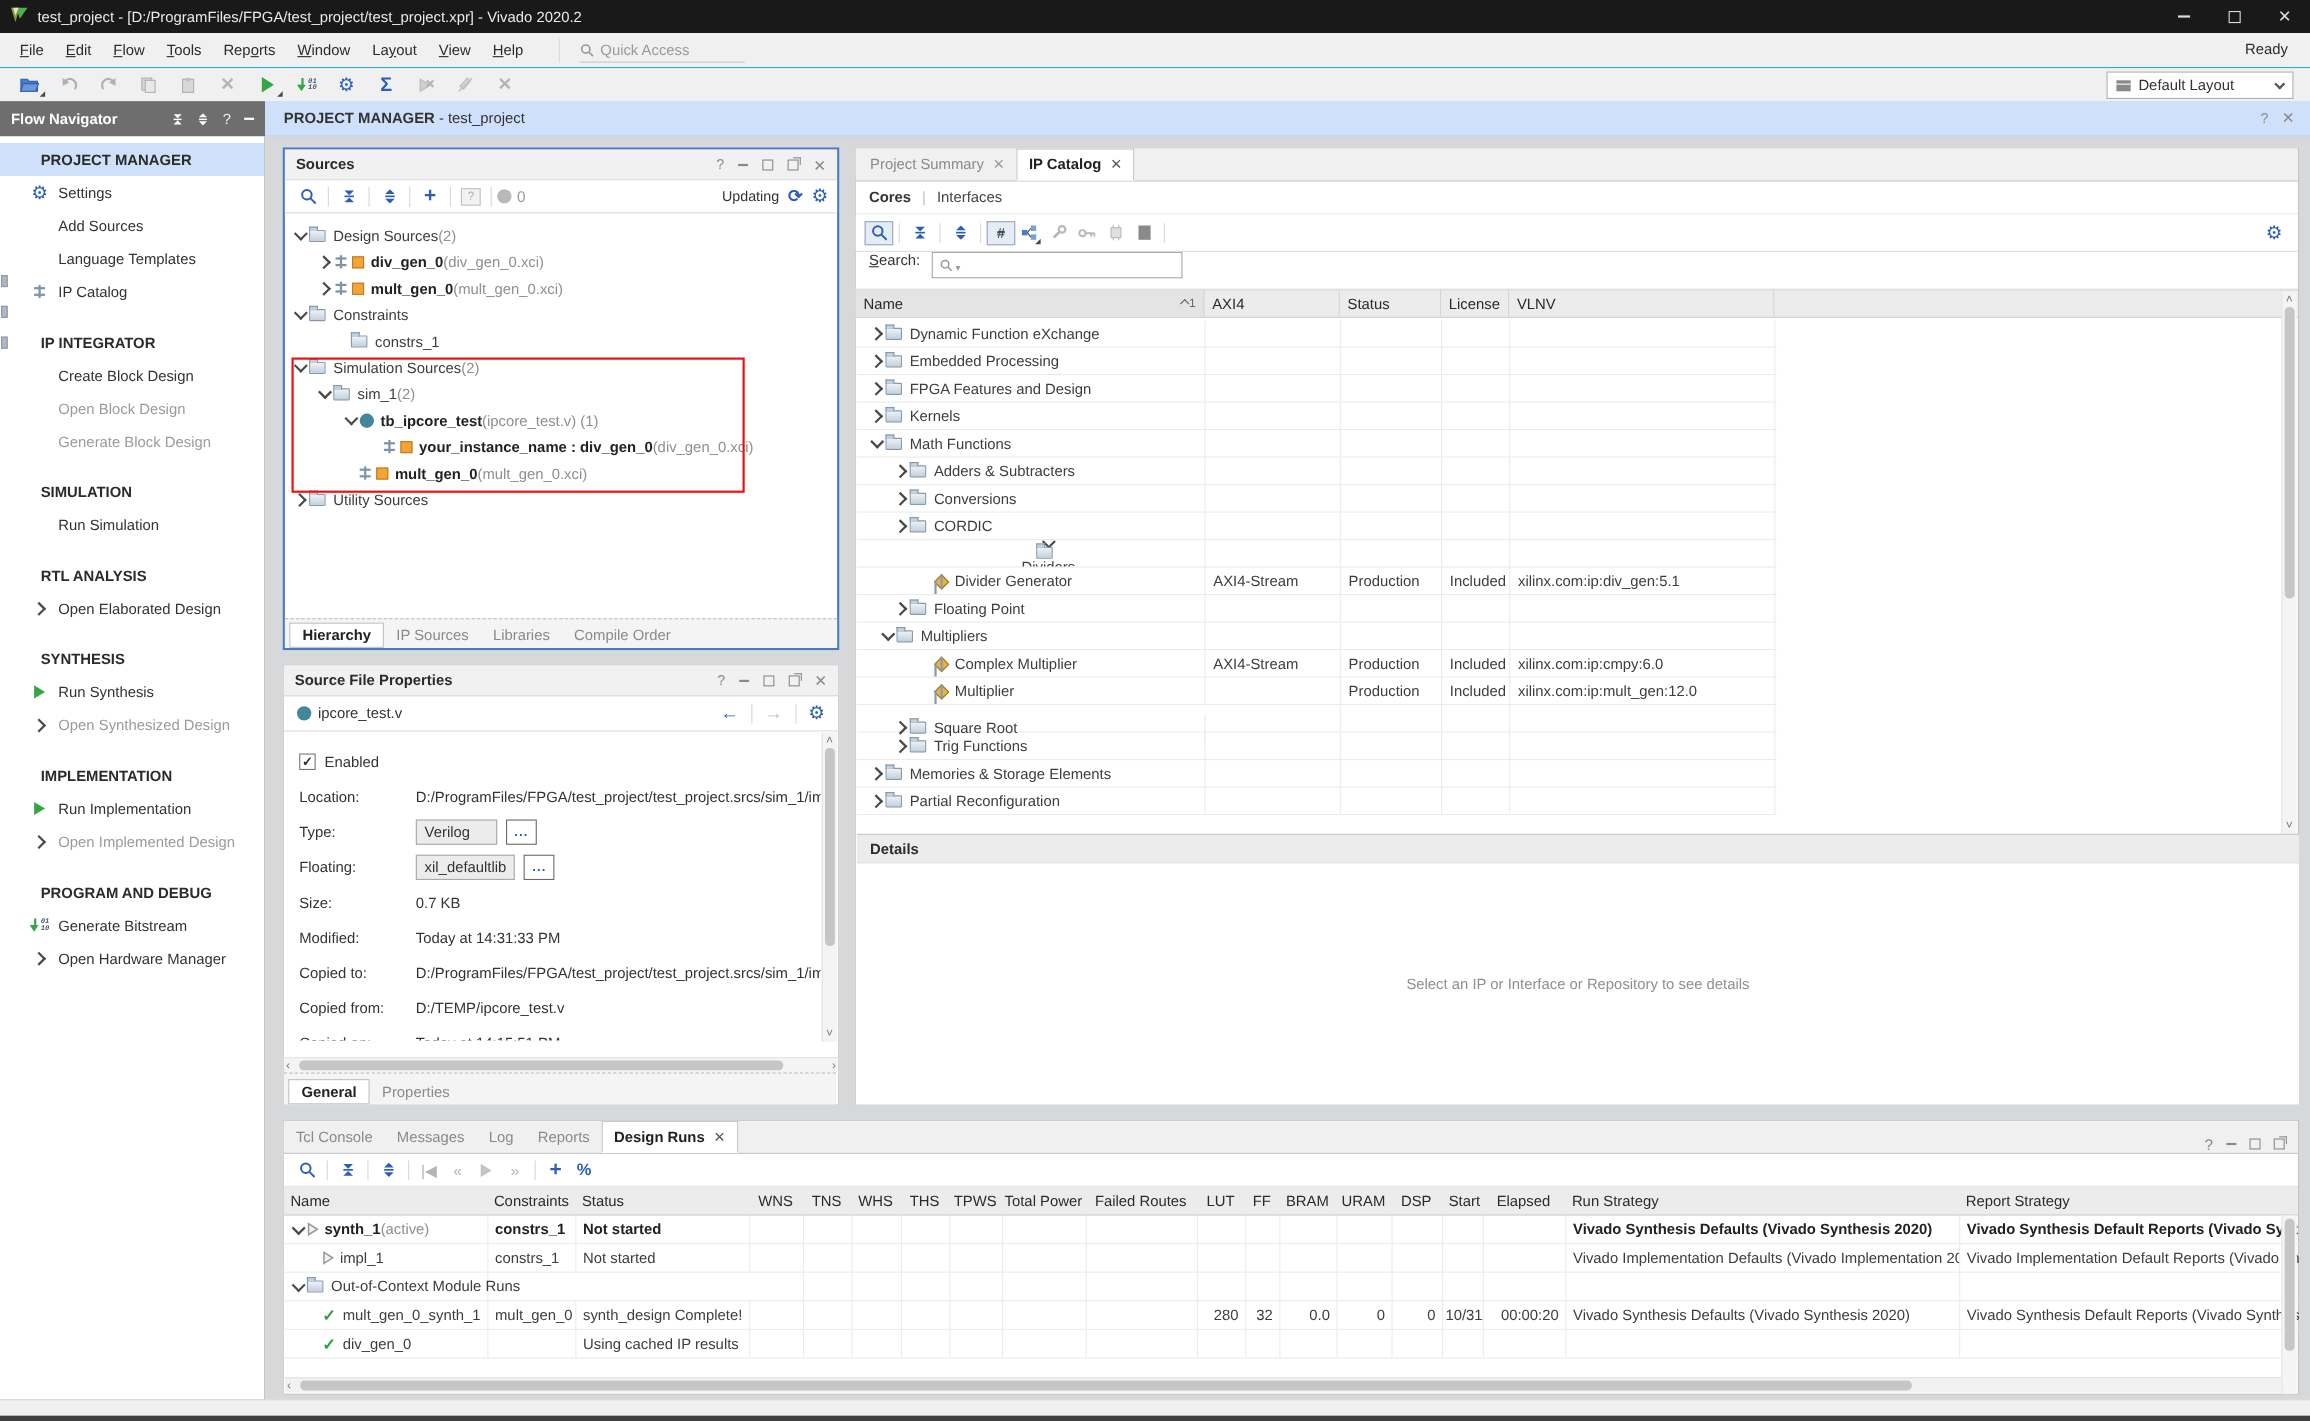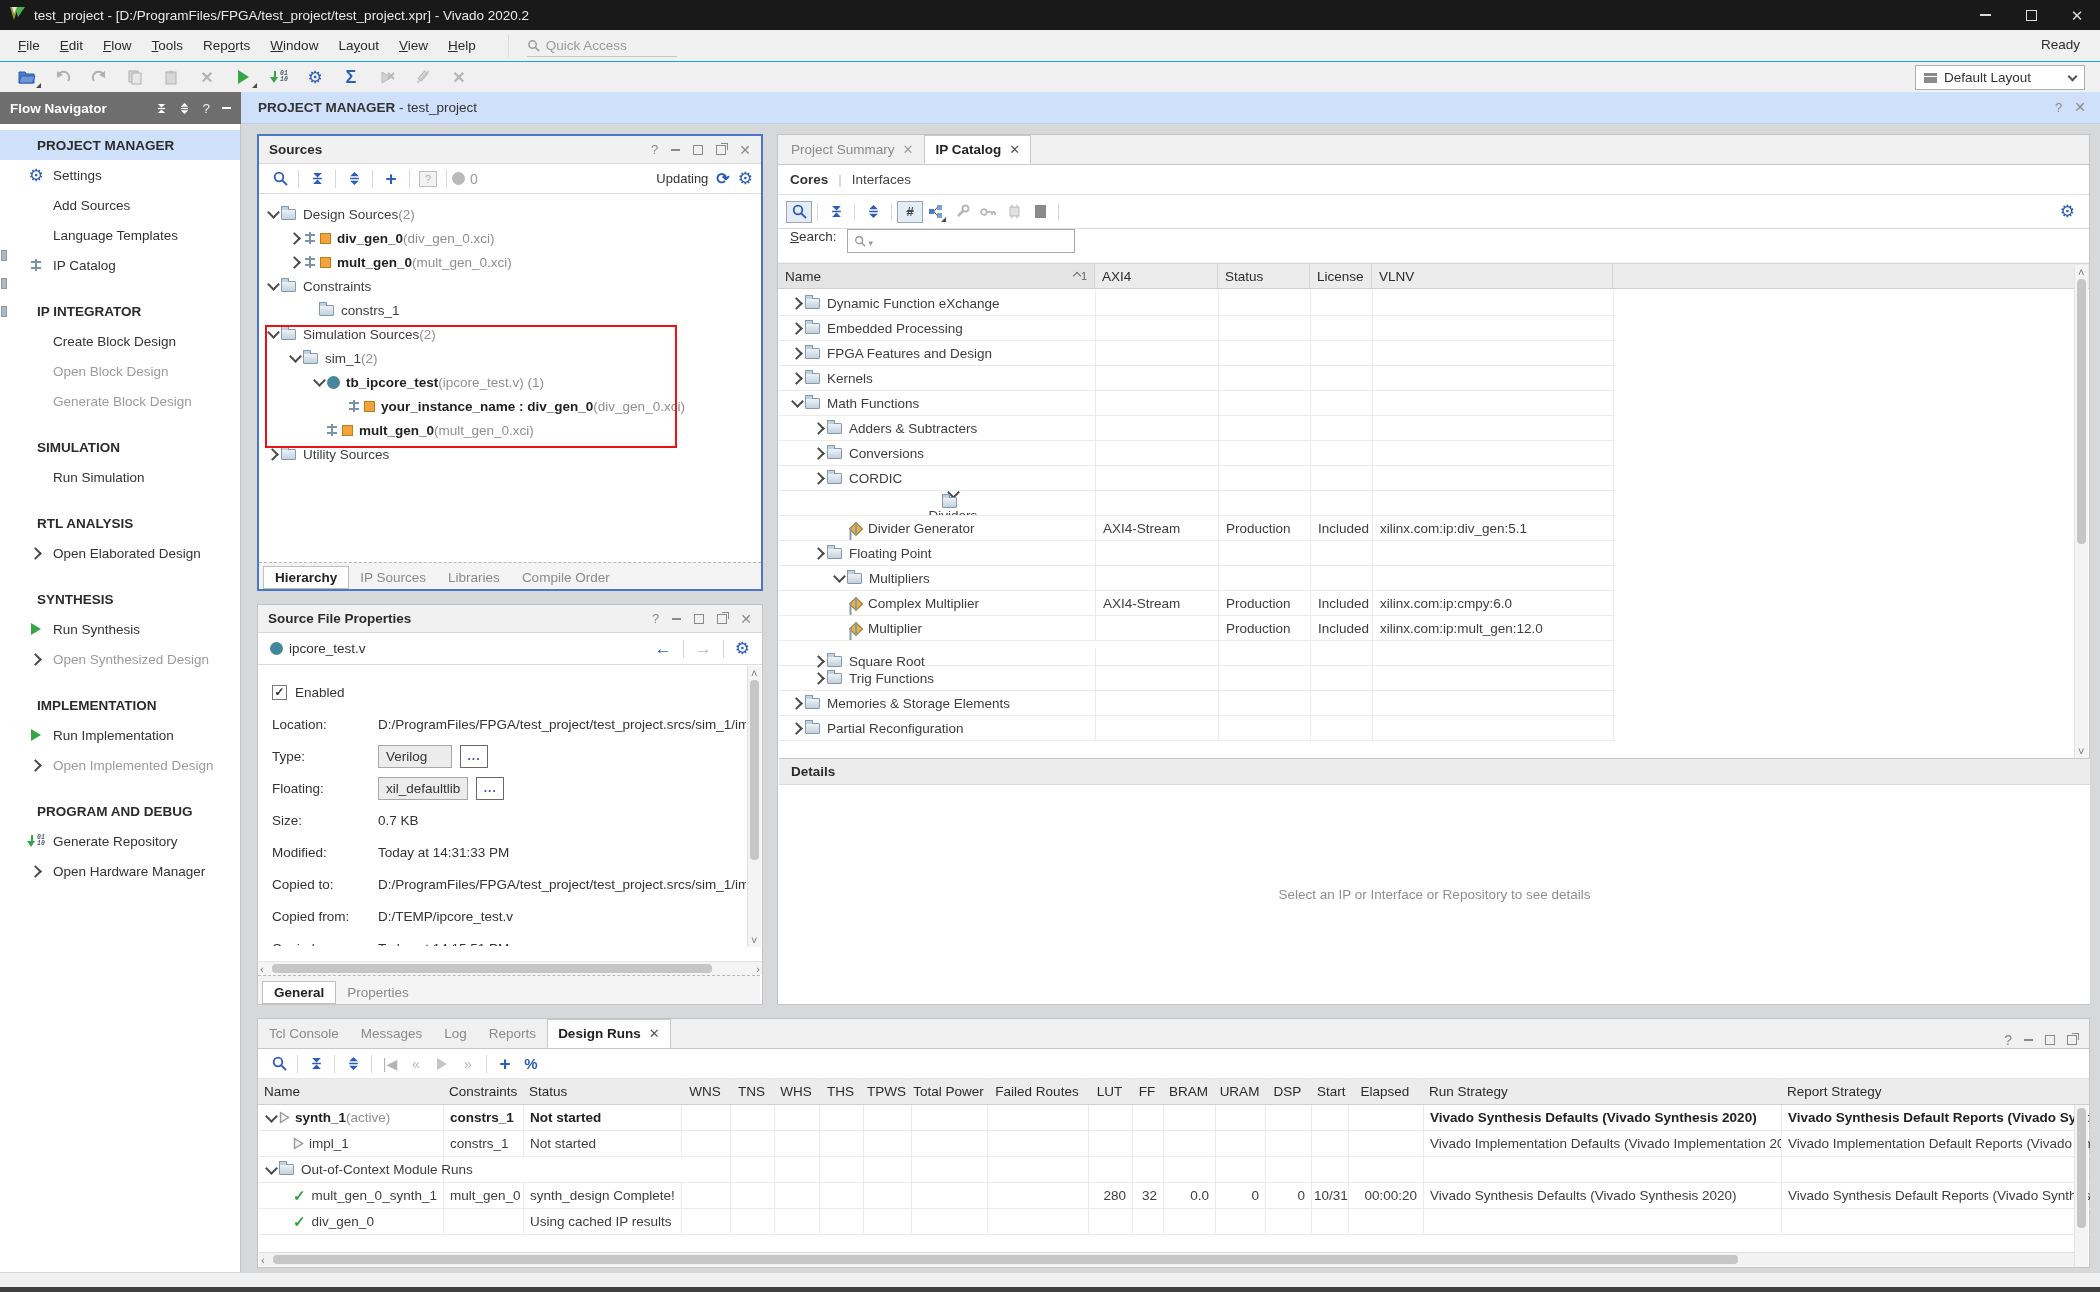--- a/index.html
+++ b/index.html
@@ -1057,7 +1057,7 @@
           <span class="cell ipc4"></span>
         </div>
         <div class="ip-row">
-          <span class="namecell" style="padding-left: 52px;">
+          <span class="namecell" style="padding-left: 20px;">
             <span class="chev cd"></span>
             <span class="ic-folder"></span>
 

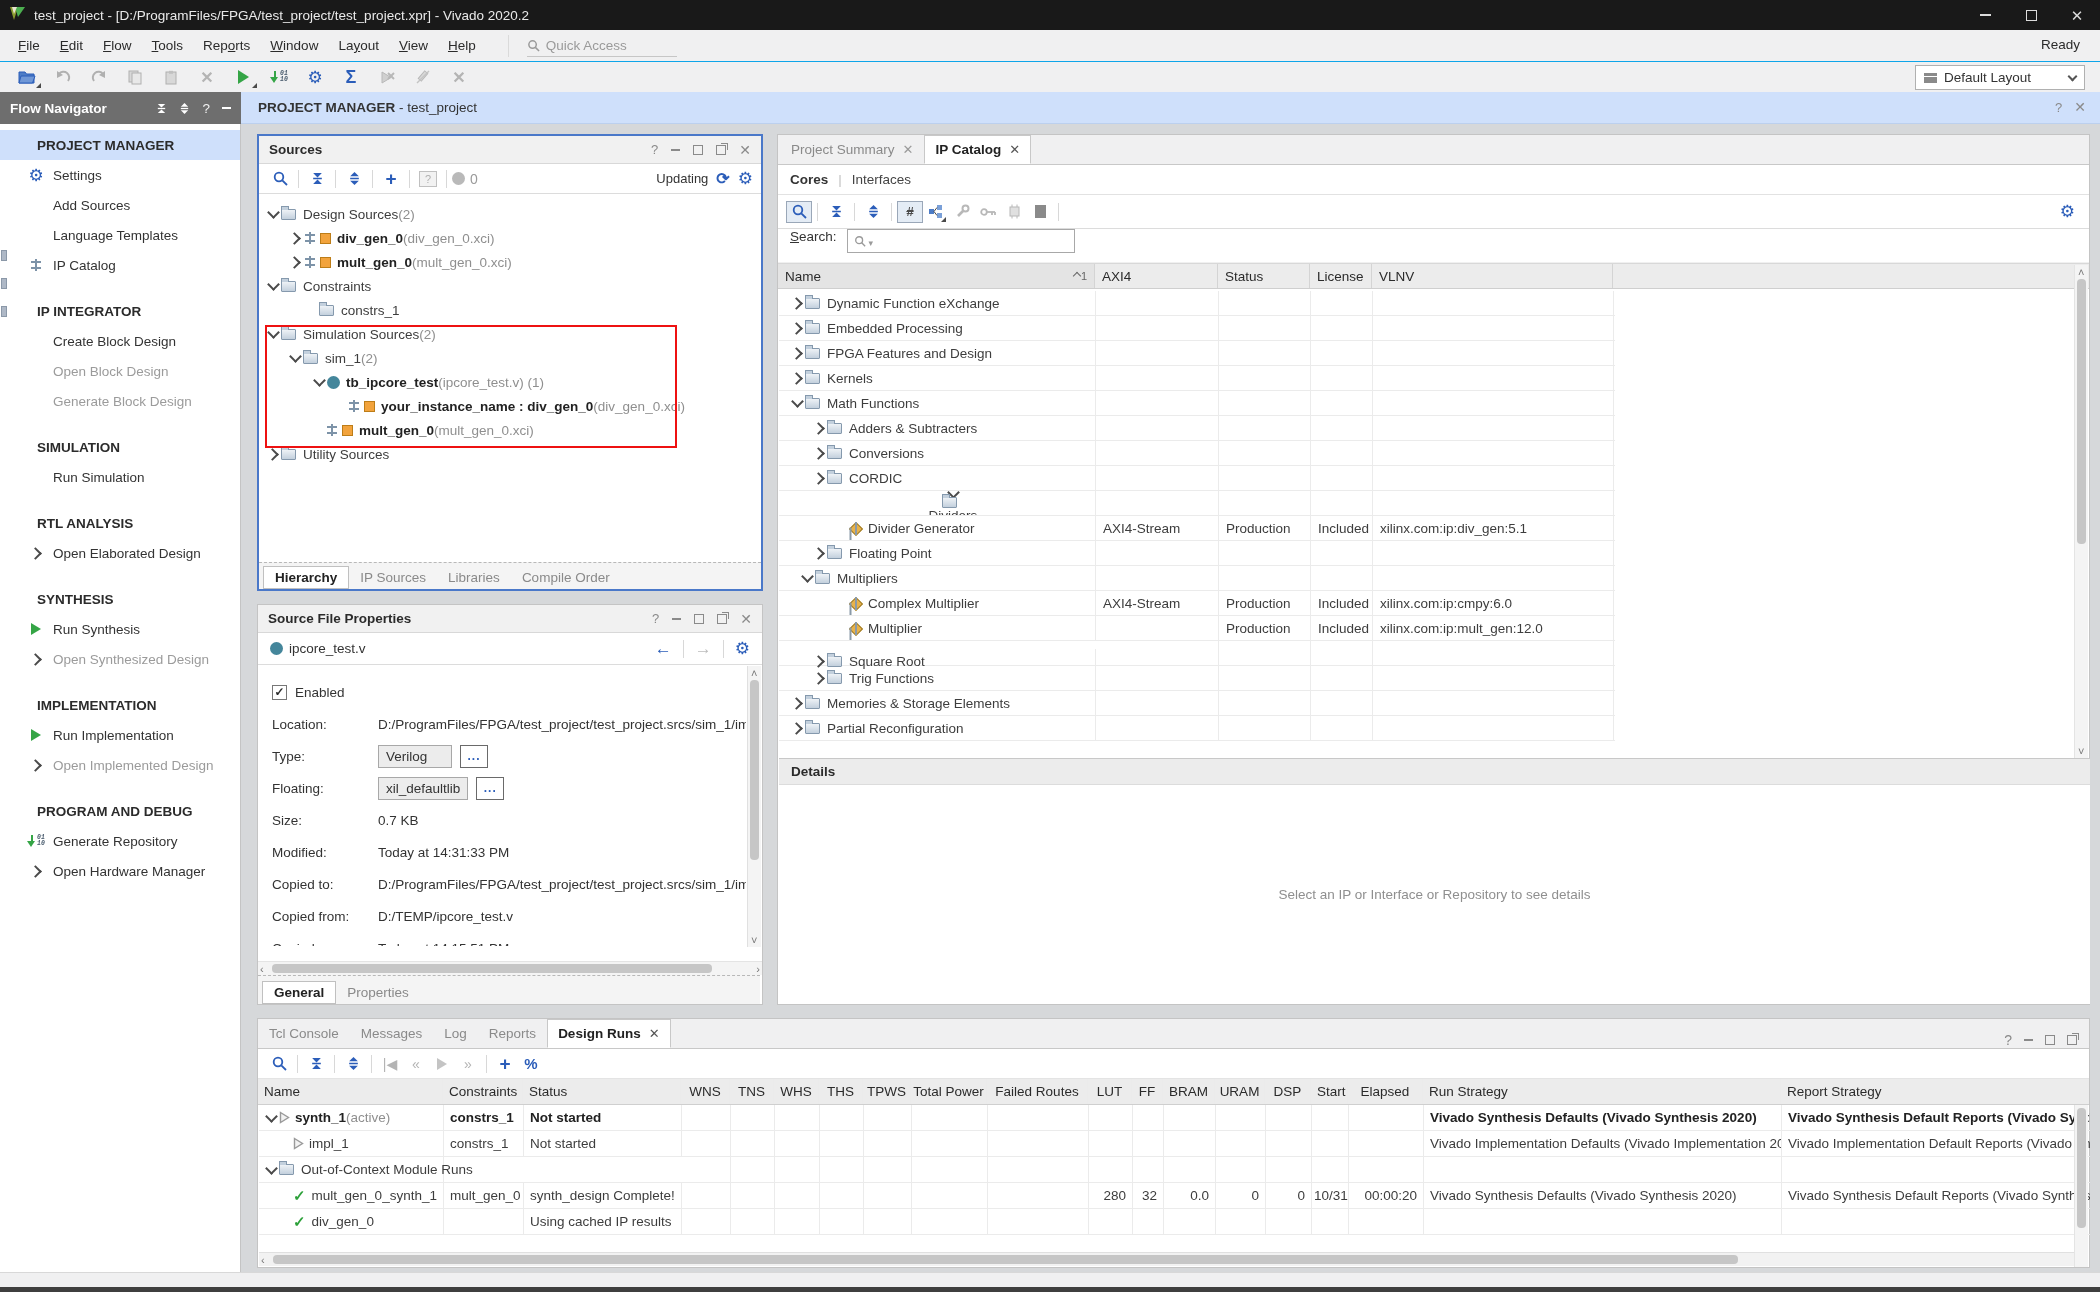--- a/index.html
+++ b/index.html
@@ -557,7 +557,7 @@
           </span>
 
         </span>
-        <span>Generate Repository</span>
+        <span>Generate Bitstream</span>
       </div>
       <div class="nav-row it">
 

